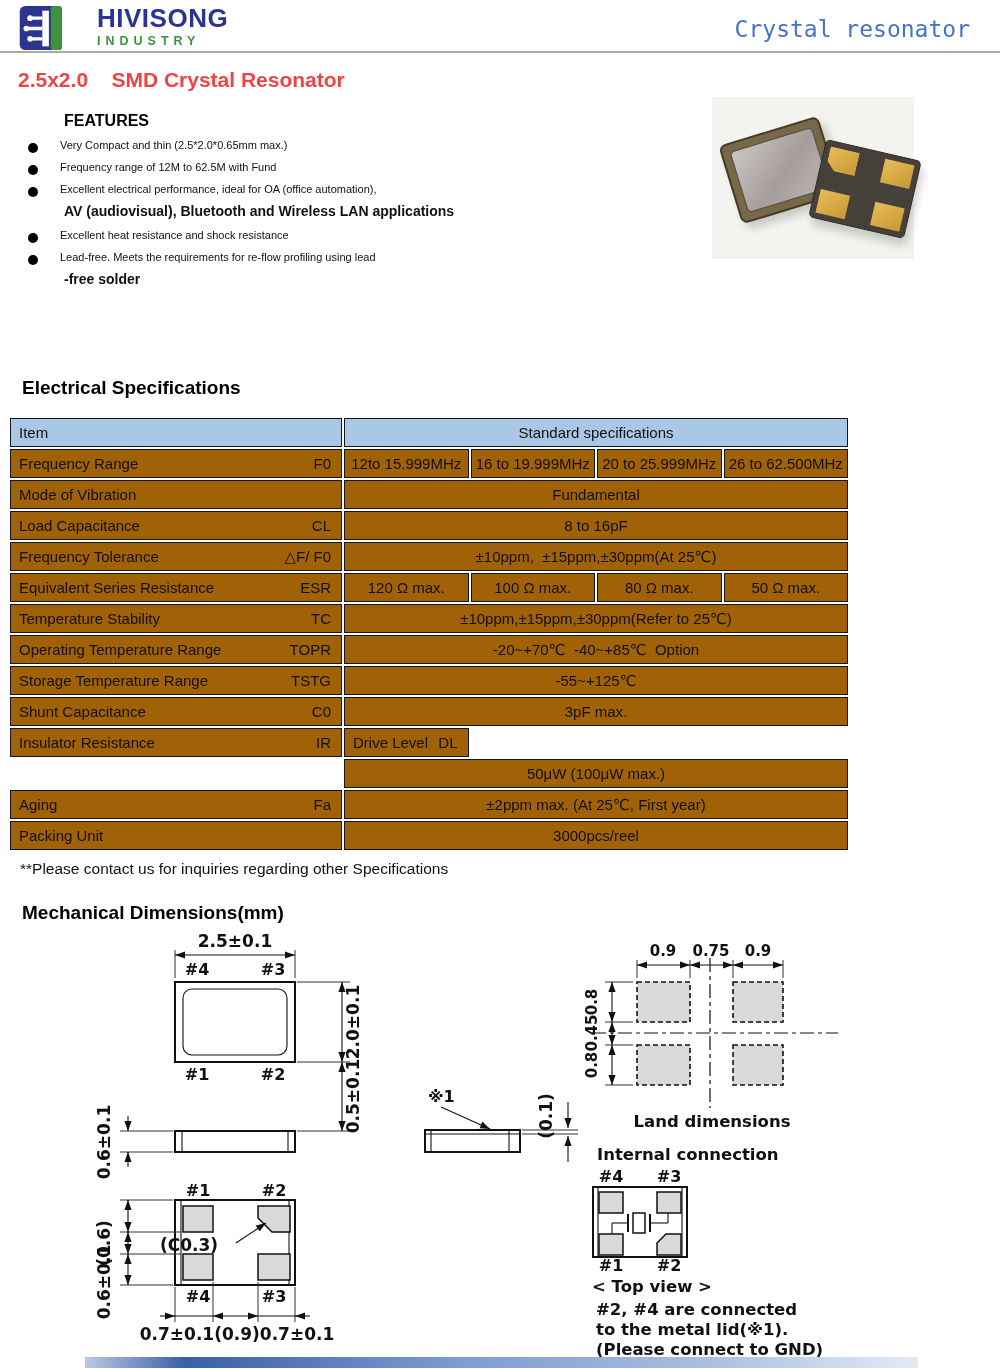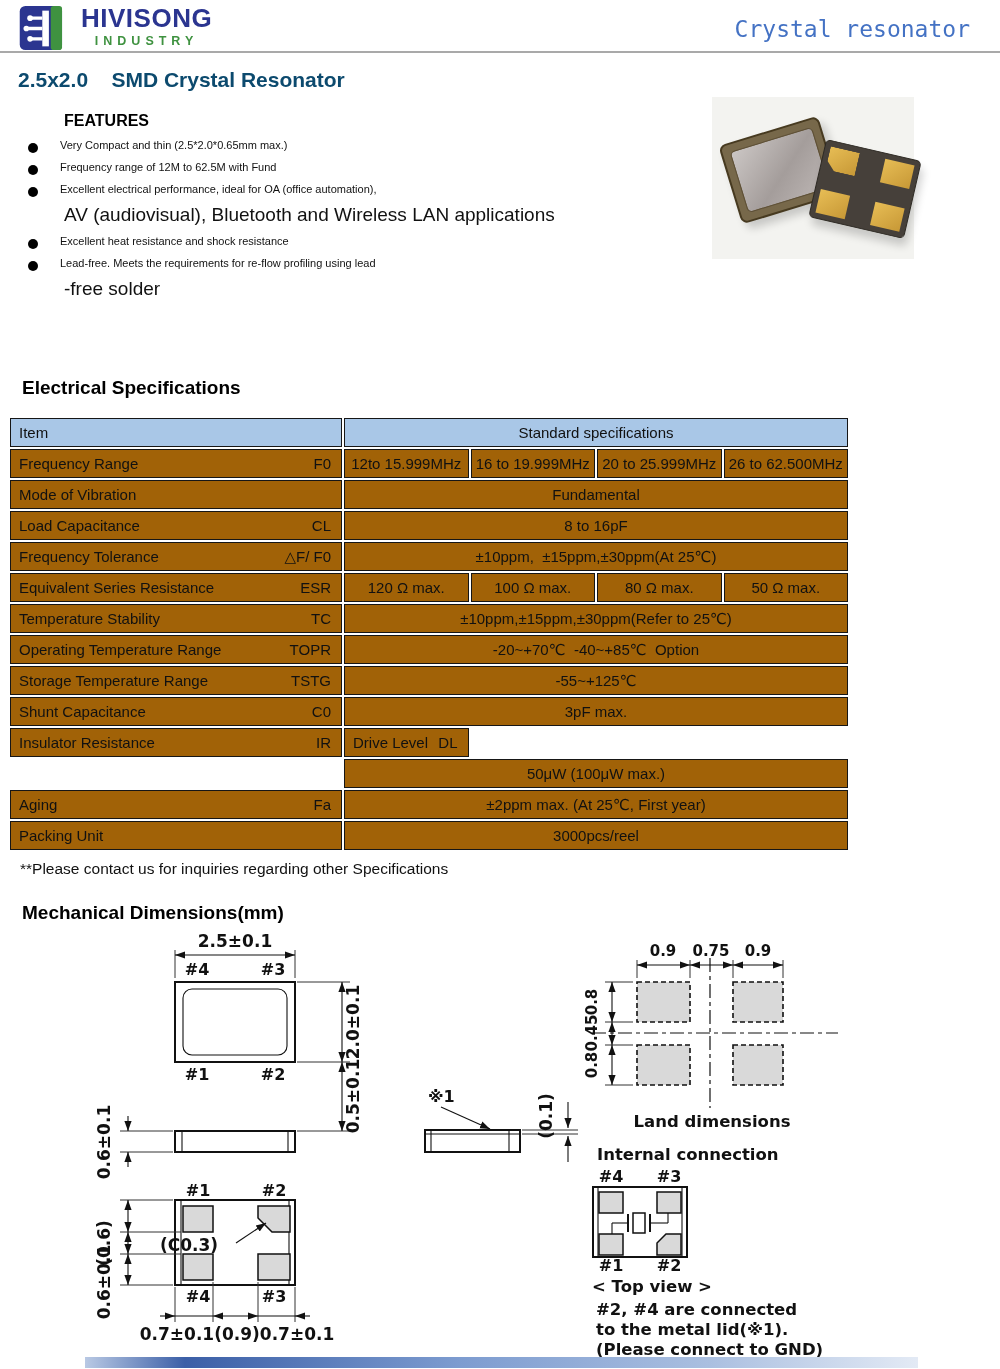--- a/index.html
+++ b/index.html
@@ -7,7 +7,7 @@
         font-family:"Liberation Sans","DejaVu Sans",sans-serif;color:#111;overflow:hidden;}
 
   
-  .logo{position:absolute;left:18px;top:5px;display:flex;gap:5px;align-items:flex-start;text-align:center;}
+  .logo{position:absolute;left:18px;top:5px;display:flex;gap:21px;align-items:flex-start;}
   .logo-text{display:flex;flex-direction:column;}
   .logo-name{font-size:26px;font-weight:800;color:#2b3590;letter-spacing:.5px;line-height:1.05;}
   .logo-sub{font-size:12.5px;font-weight:700;color:#3f9240;letter-spacing:5px;margin-top:2px;}

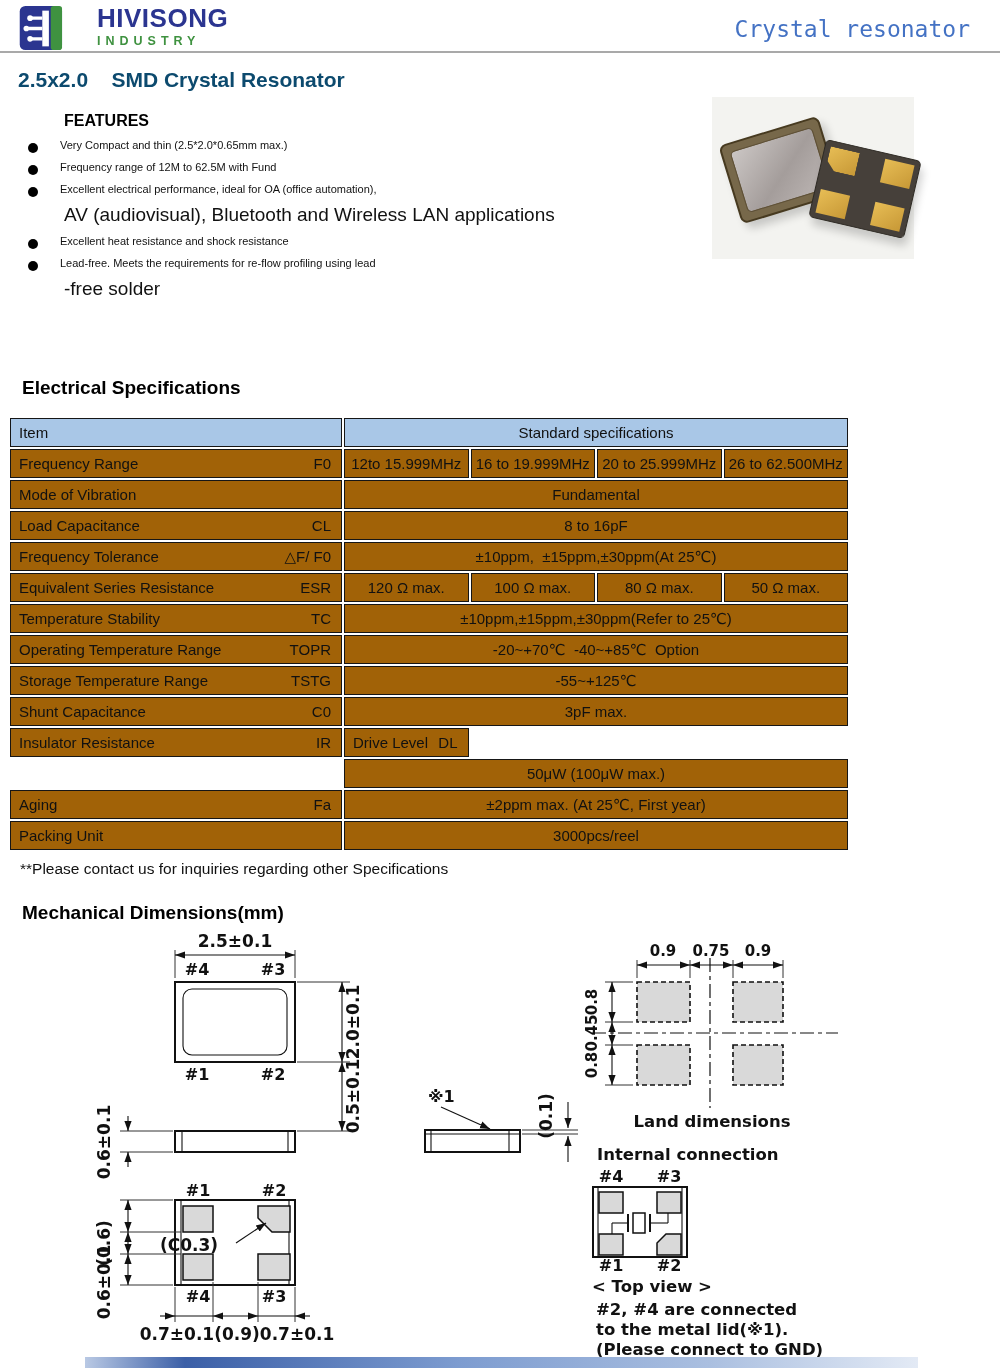--- a/index.html
+++ b/index.html
@@ -15,7 +15,7 @@
             font-size:23px;color:#4472c4;}
   .header-rule{position:absolute;left:0;top:51px;width:100%;height:2px;background:#a9a9a9;}
 
-  .page-title{position:absolute;left:18px;top:68px;font-size:21px;font-weight:700;color:#0c4a6e;white-space:pre;}
+  .page-title{position:absolute;left:18px;top:68px;font-size:21px;font-weight:700;color:#ef4444;white-space:pre;}
 
   
   .features{position:absolute;left:28px;top:112px;width:665px;}

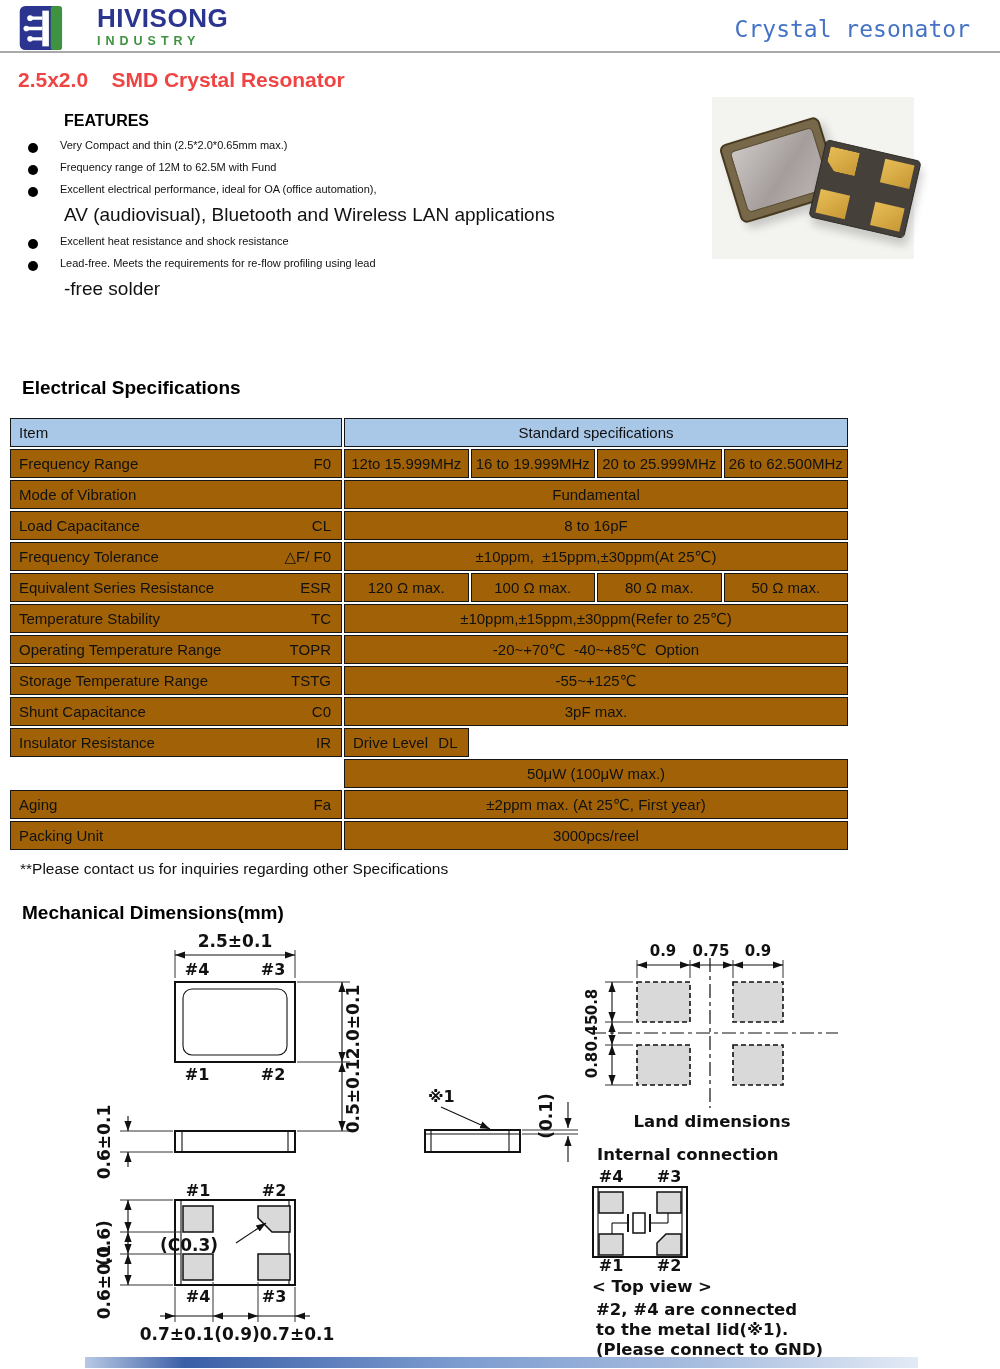--- a/index.html
+++ b/index.html
@@ -22,7 +22,7 @@
   .features-heading{margin:0 0 9px 36px;font-size:16px;font-weight:700;color:#000;}
   .feat-line{display:flex;align-items:flex-end;margin-bottom:8px;font-size:11px;font-weight:400;line-height:1.25;}
   .feat-dot{width:10px;height:10px;border-radius:50%;background:#000;margin:4px 22px 0 0;flex:none;}
-  .feat-cont{margin:-2px 0 8px 36px;font-size:19px;font-weight:400;line-height:1.25;}
+  .feat-cont{margin:-2px 0 8px 36px;font-size:14px;font-weight:700;line-height:1.25;}
 
   
   .photo{position:absolute;left:712px;top:97px;width:202px;height:162px;background:#f3f3f0;}

